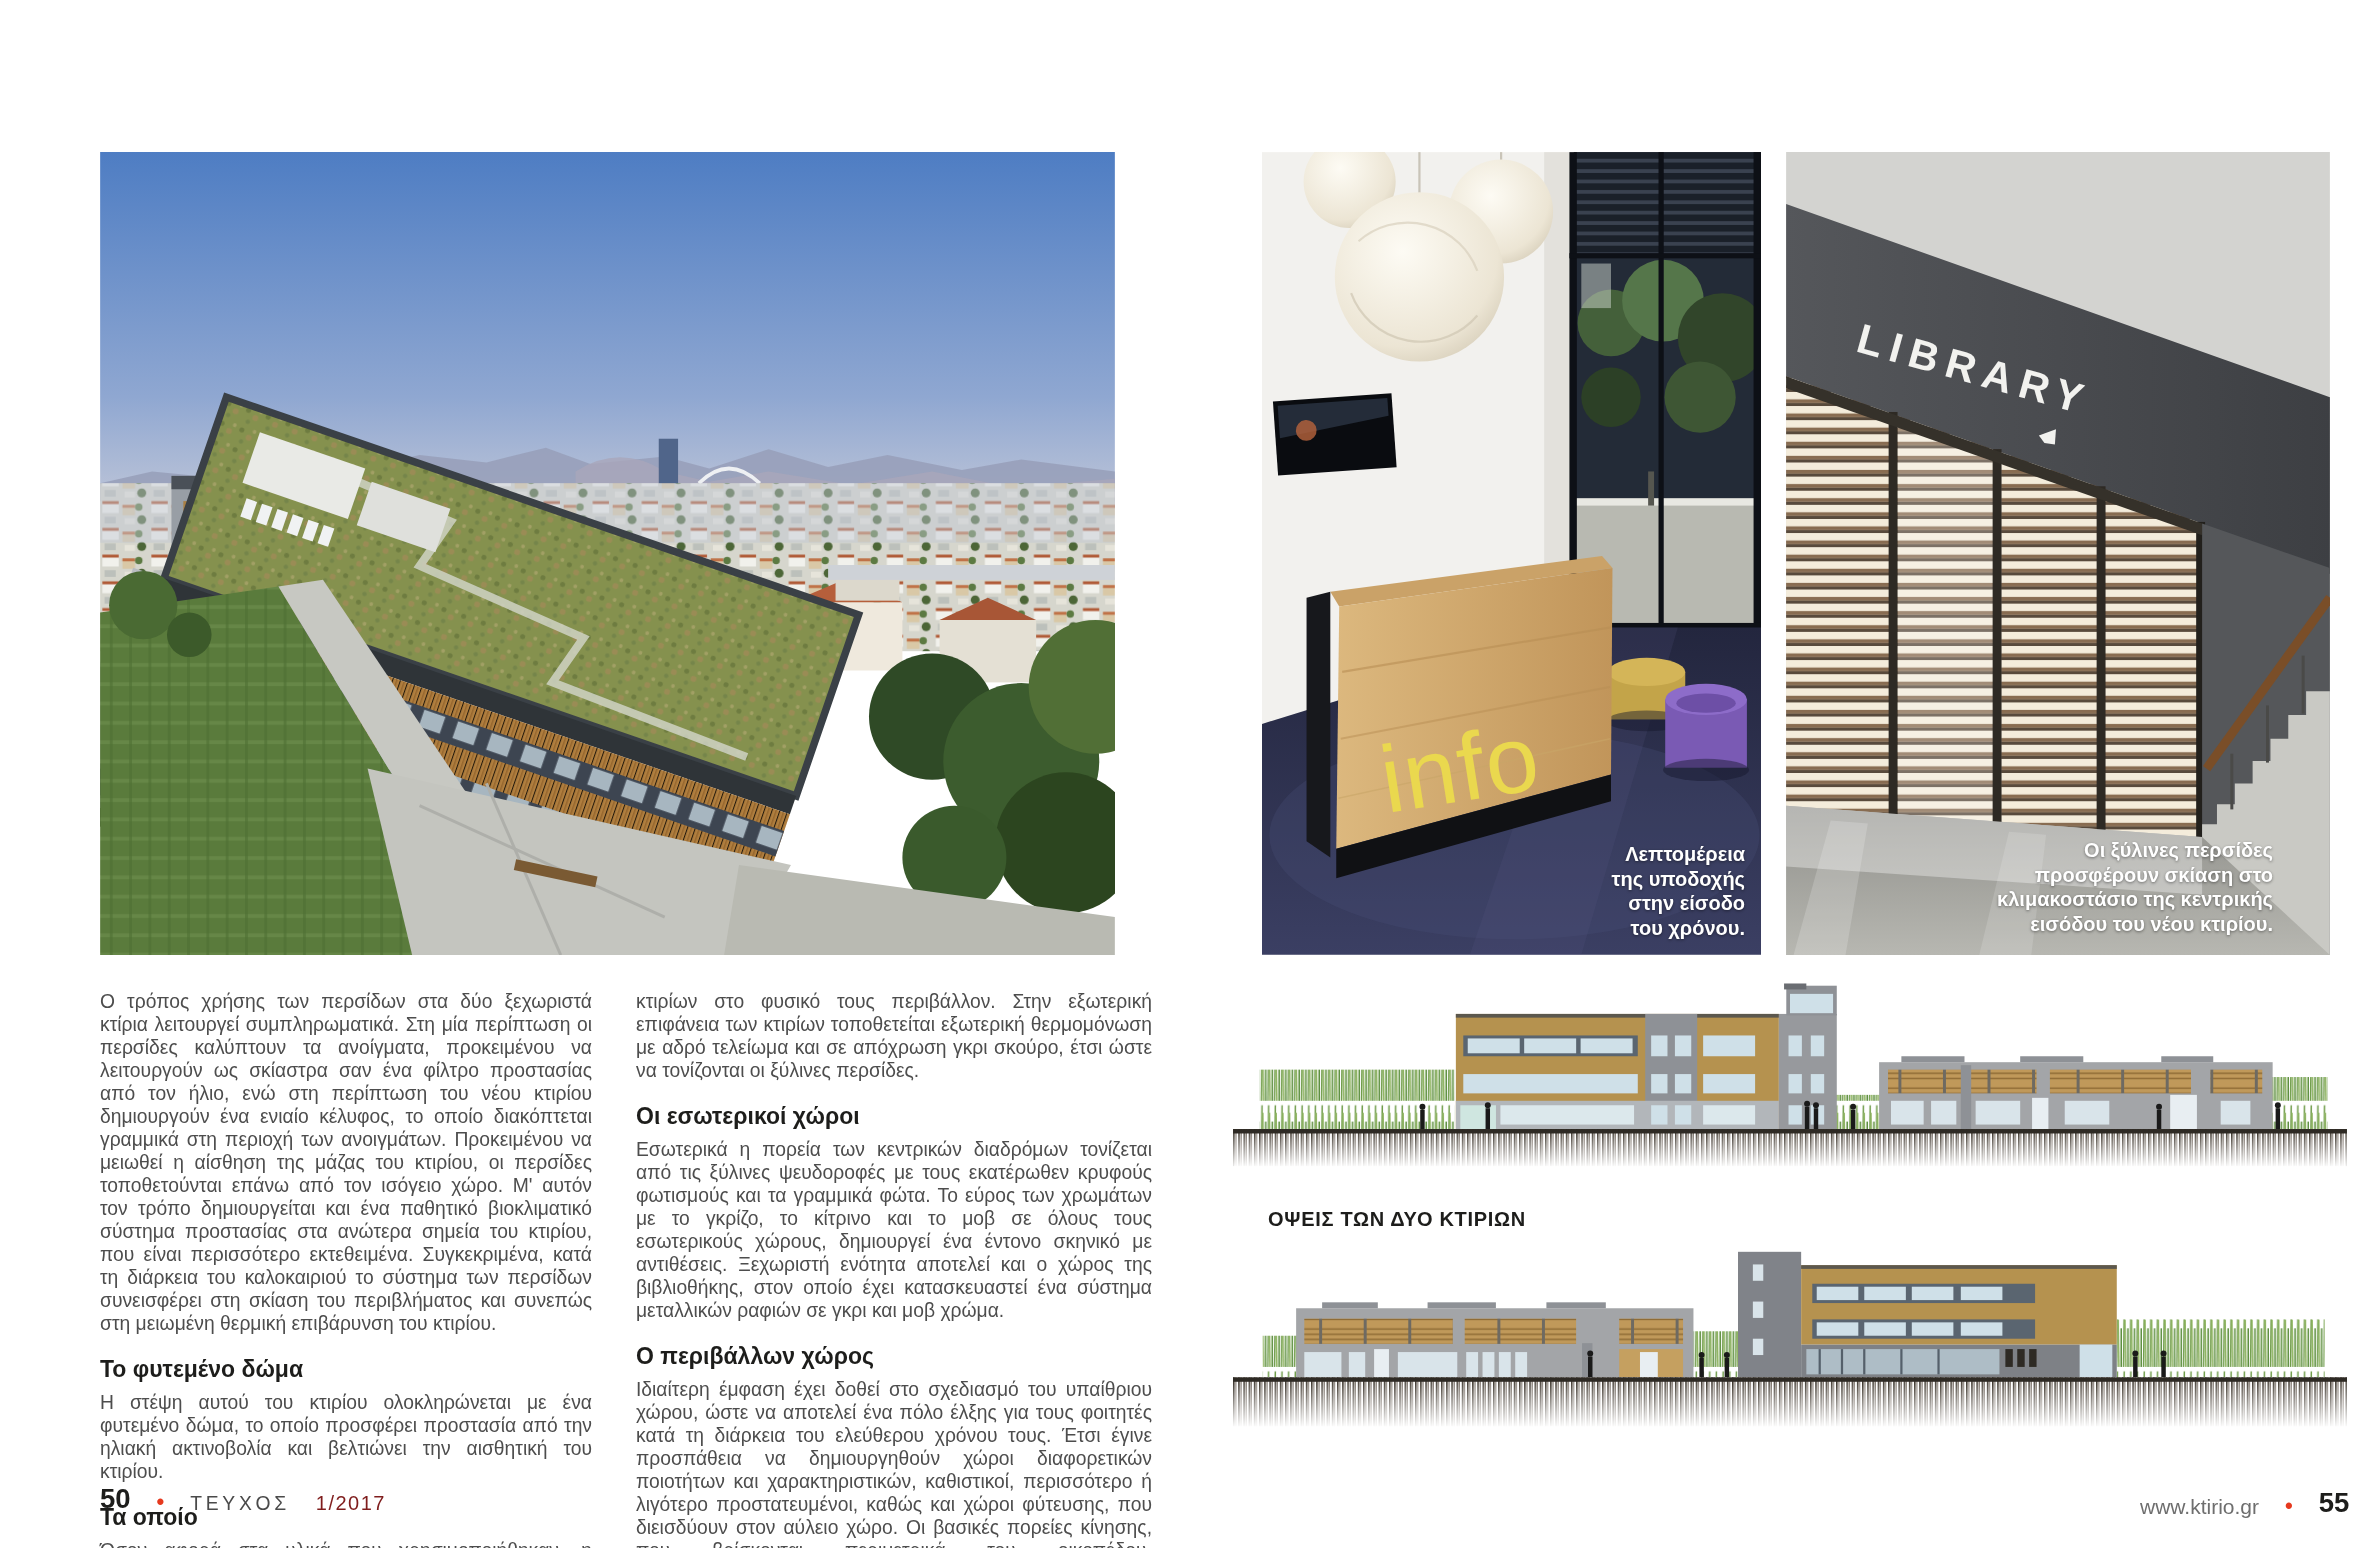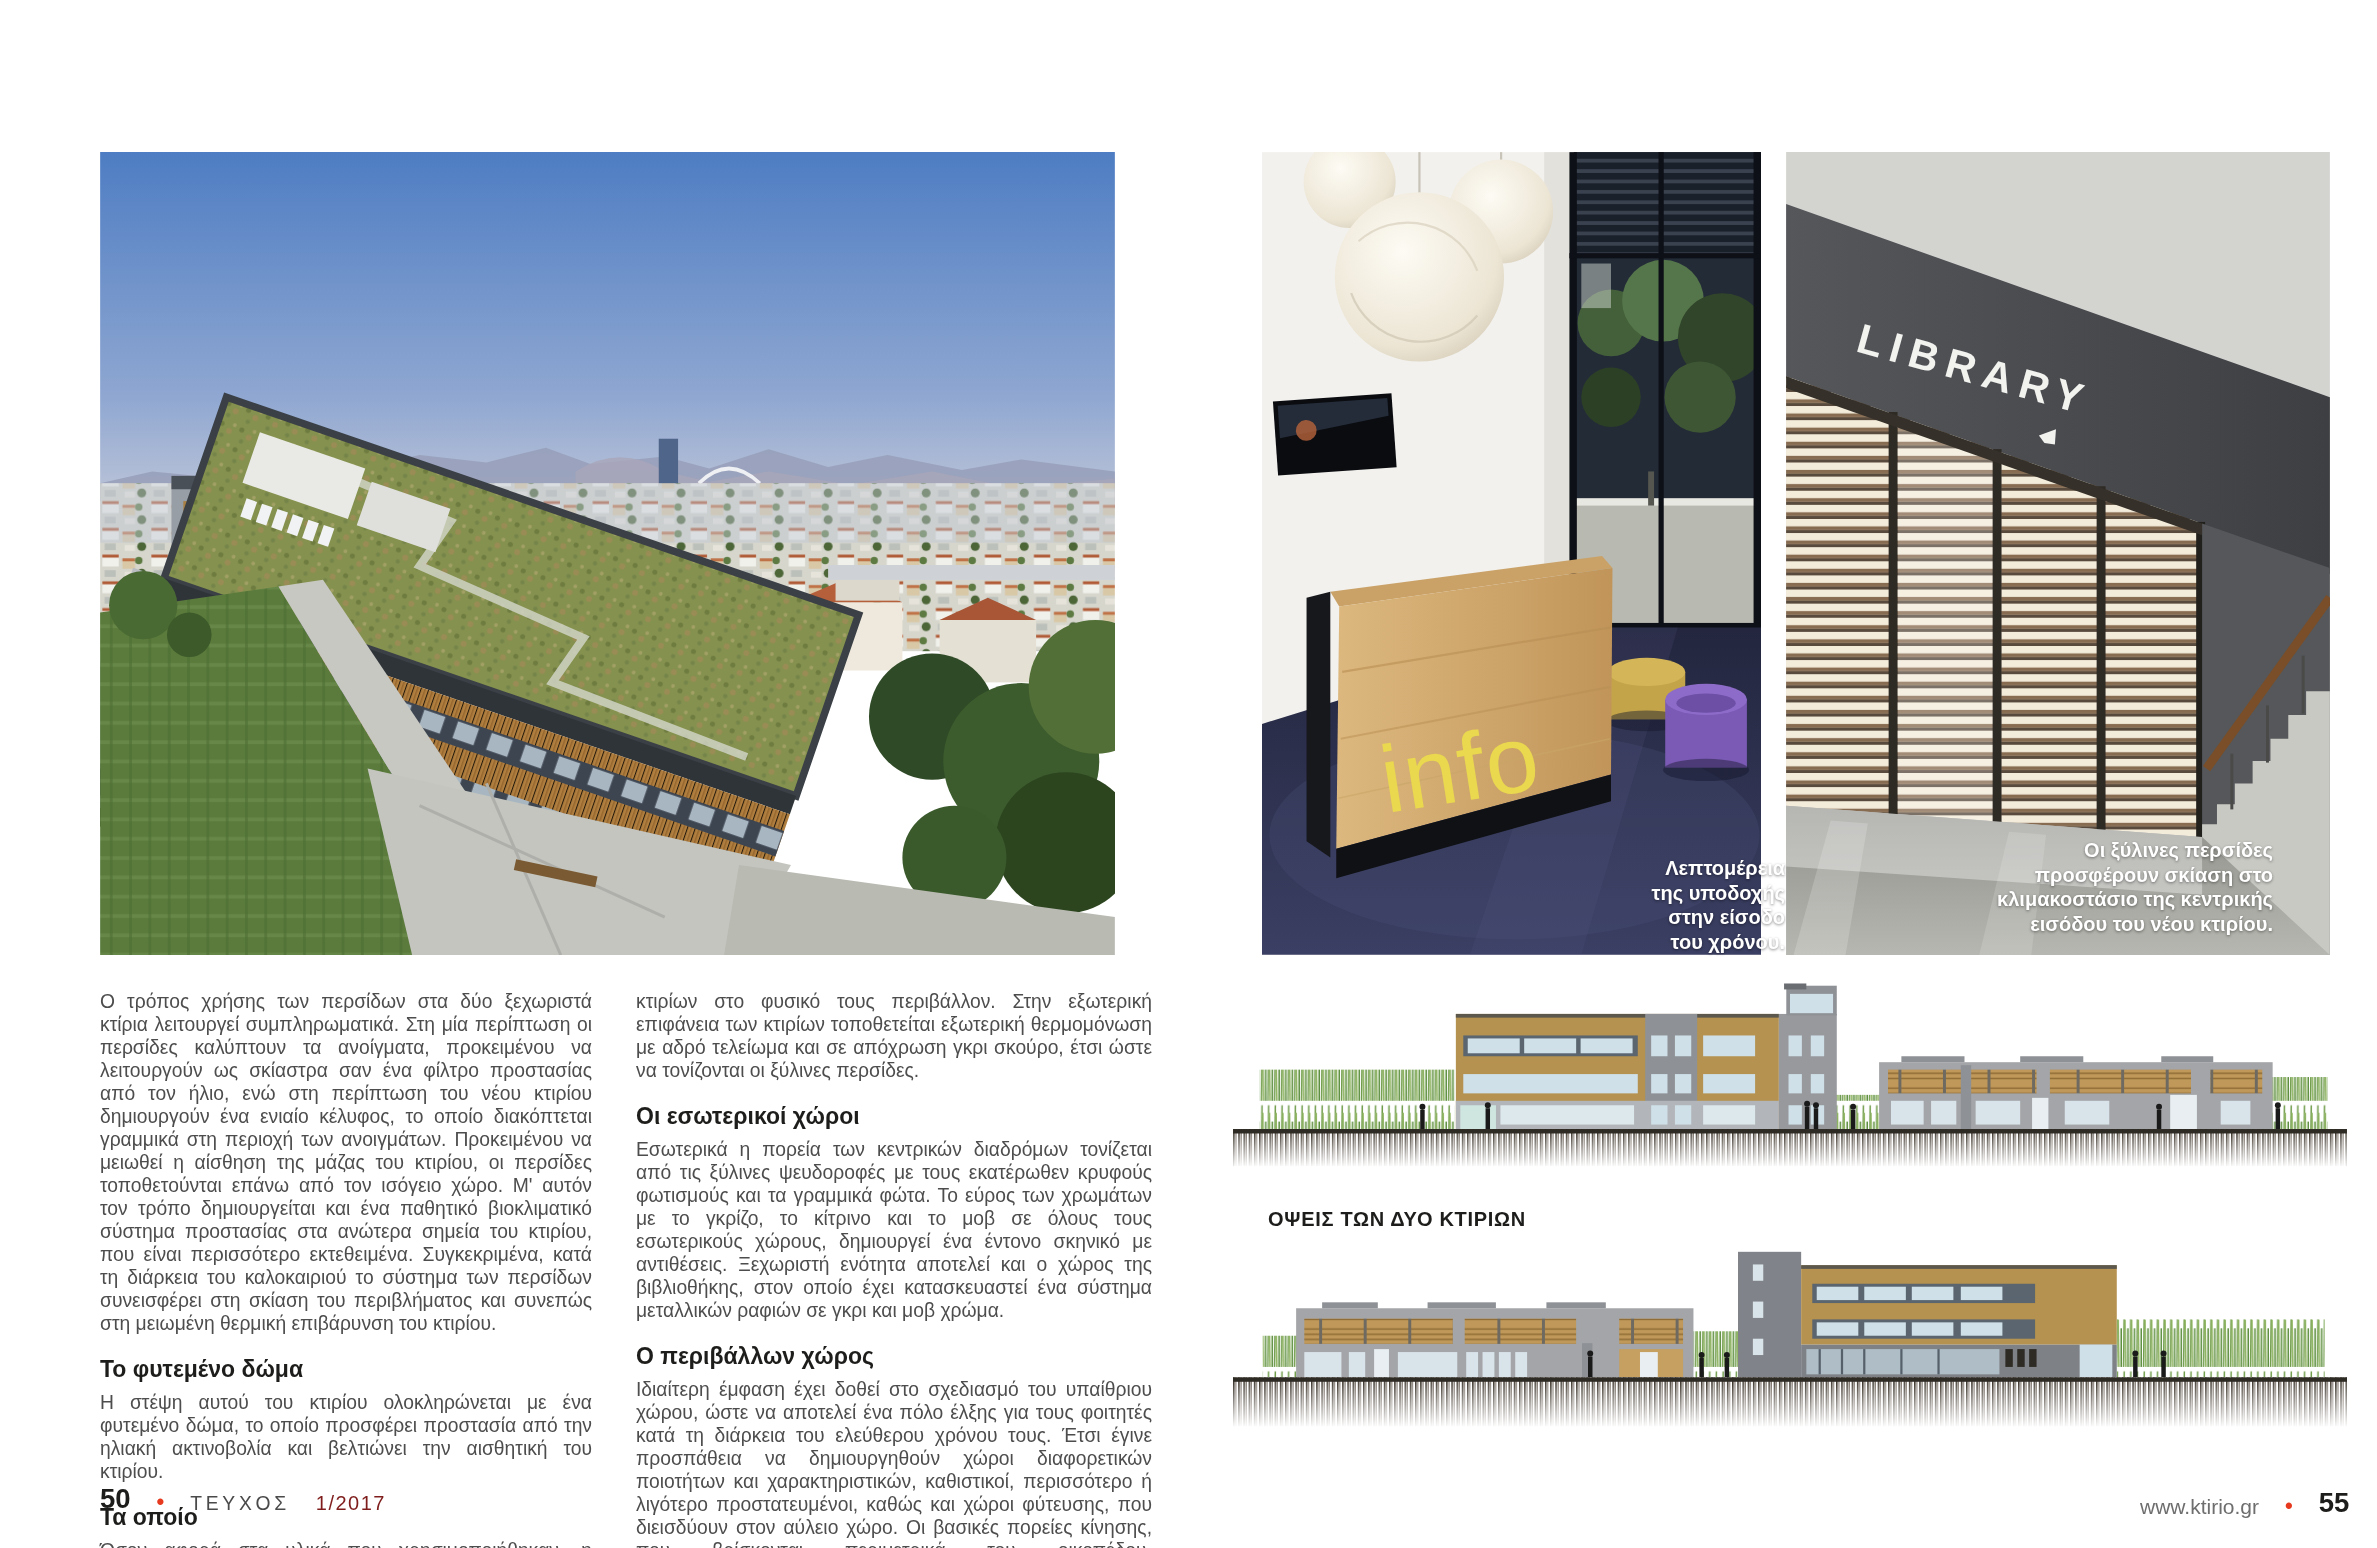--- a/index.html
+++ b/index.html
@@ -243,7 +243,7 @@
       </g>
     </svg>
   </div>
-  <div class="photo-caption caption-right" style="left:1562px;top:842px;width:223px;margin-top:14px;">
+  <div class="photo-caption caption-right" style="left:1522px;top:842px;width:223px;">
     <div>Λεπτομέρεια</div>
     <div>της υποδοχής</div>
     <div>στην είσοδο</div>

